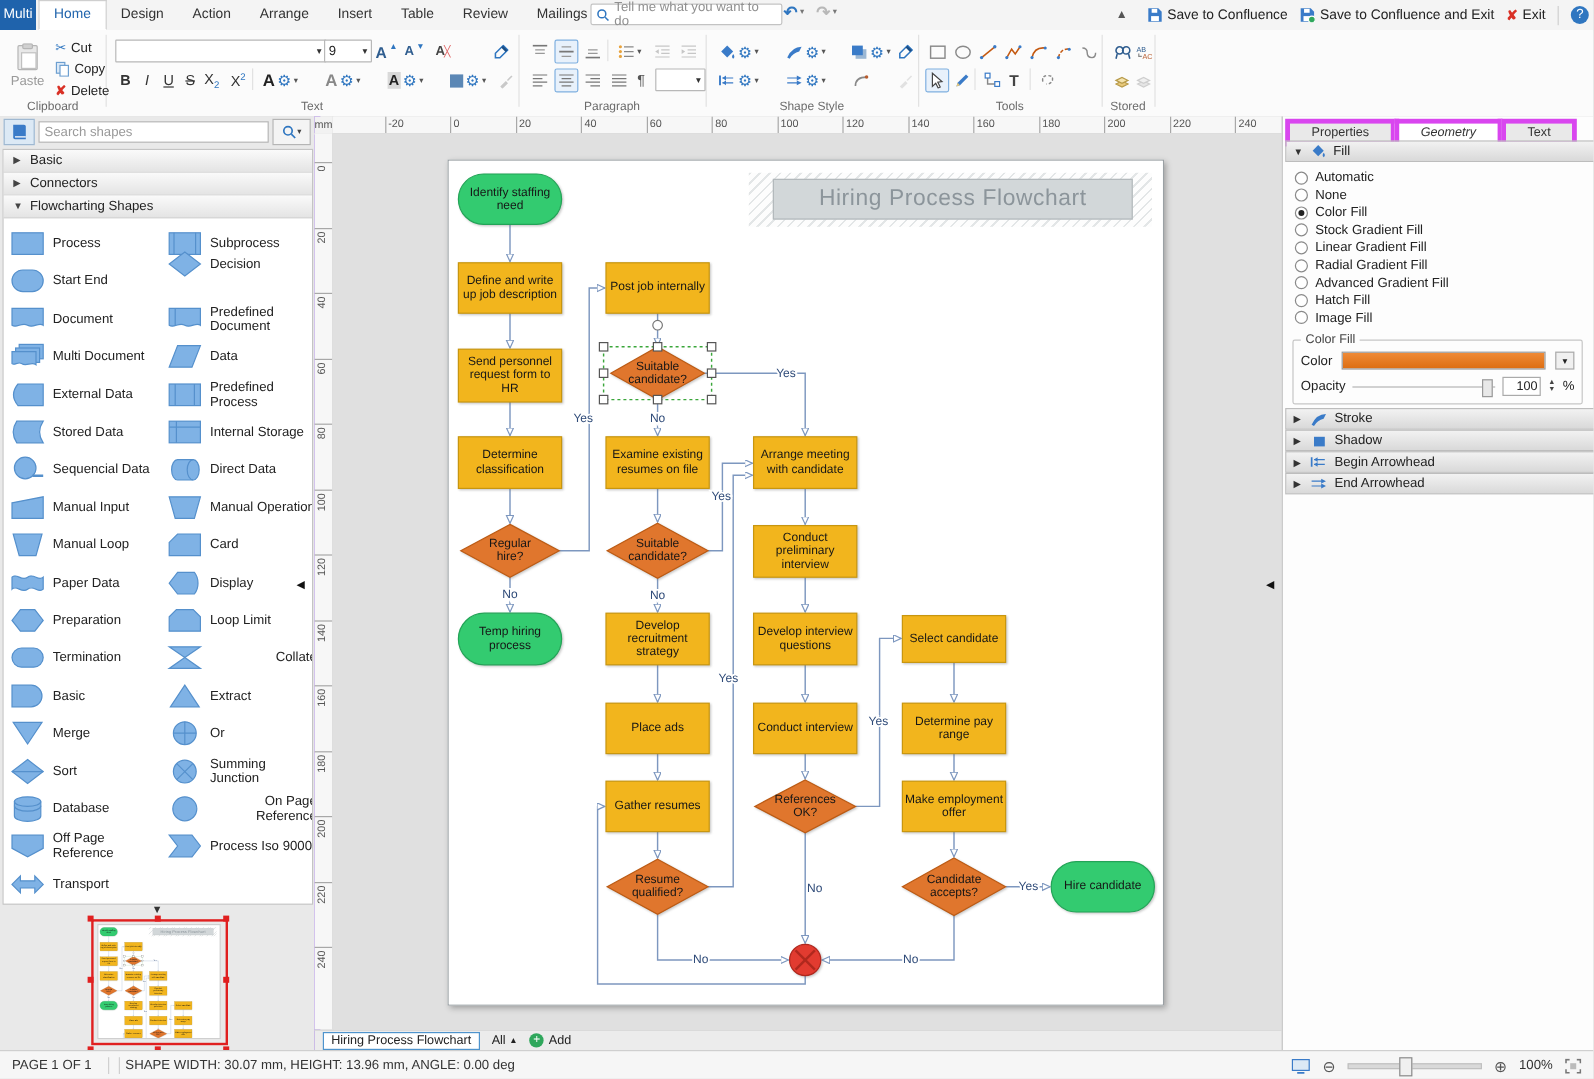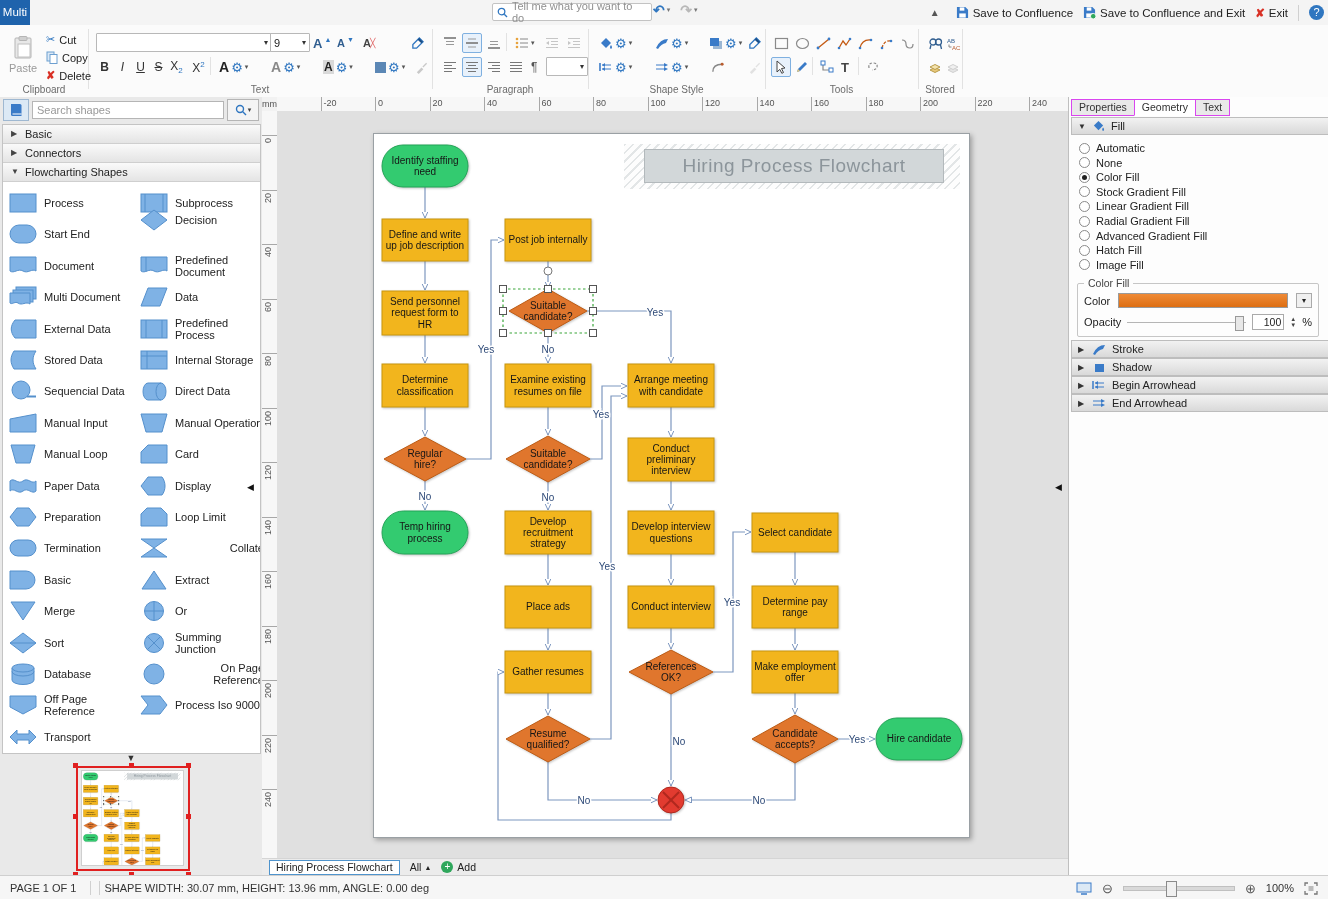--- a/index.html
+++ b/index.html
@@ -111,6 +111,18 @@
 
   <div id="tabrow">
     <div id="file-tab">Multi</div>
+    <div id="tablist">
+        <span class="rtab active">Home</span>
+        <span class="rtab">Design</span>
+        <span class="rtab">Action</span>
+        <span class="rtab">Arrange</span>
+        <span class="rtab">Insert</span>
+        <span class="rtab">Table</span>
+        <span class="rtab">Review</span>
+        <span class="rtab">Mailings</span>
+        <span class="rtab">View</span>
+        <span class="rtab">Flowchart</span>
+      </div>
     <div id="tellme">
       <svg class="mini-ico" width="11" height="11" viewBox="0 0 12 12">
           <circle cx="5" cy="5" r="3.6" fill="none" stroke="#2f76c0" stroke-width="1.4"></circle>

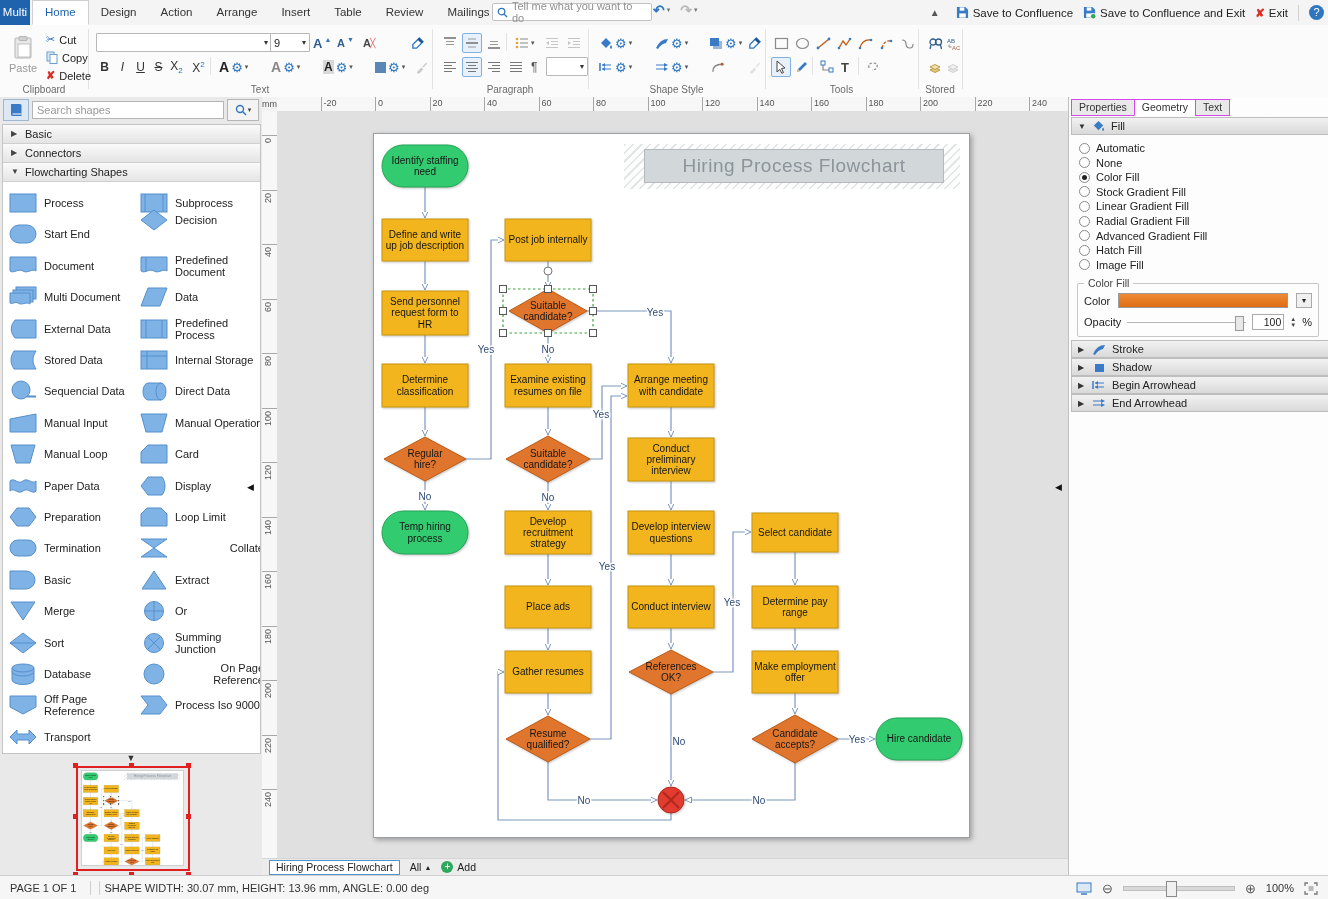--- a/index.html
+++ b/index.html
@@ -78,7 +78,7 @@
   
   #rightpanel{position:absolute;left:1068px;top:97px;width:260px;height:778px;background:#fdfdfd;border-left:1px solid #bfbfbf;box-sizing:border-box;}
   #ptabs{position:absolute;left:2px;top:2px;display:flex;}
-  .ptab{height:15px;line-height:15px;padding:0 7px;font-size:10.5px;border:1px solid #d946ef;background:#e9e9e9;color:#333;margin-right:-1px;}
+  .ptab{height:15px;line-height:15px;padding:0 18px;font-size:10.5px;border:4px solid #d946ef;background:#e9e9e9;color:#333;margin-right:-1px;}
   .ptab.active{background:#fff;border-bottom-color:#fff;}
   .secthead{position:absolute;left:2px;width:252px;height:16px;background:linear-gradient(#f2f2f2,#d9d9d9);border:1px solid #bdbdbd;display:flex;align-items:center;gap:6px;padding-left:6px;font-size:11px;}
   .secthead .arr{font-size:8px;width:8px;color:#333;}

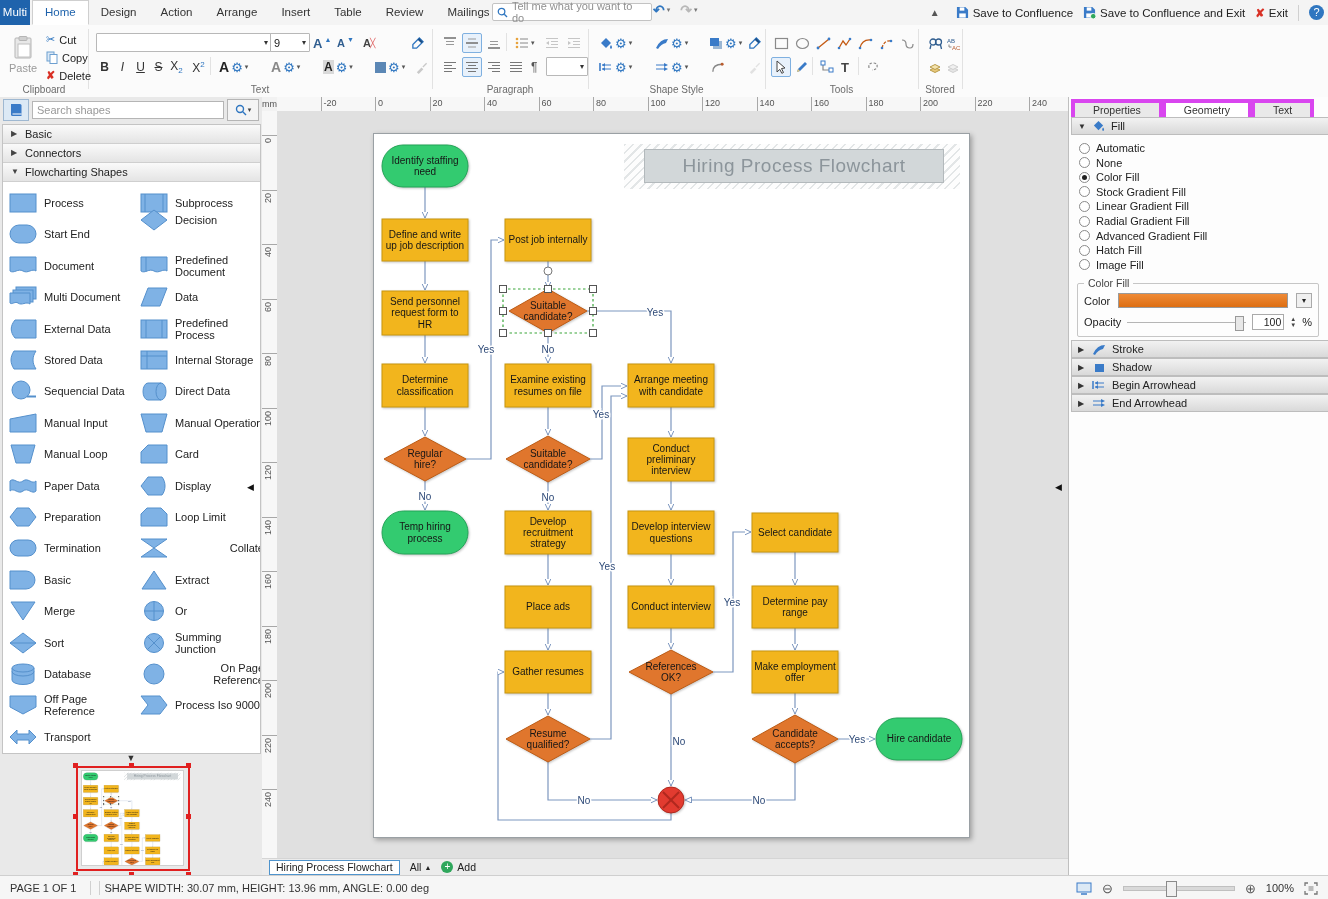--- a/index.html
+++ b/index.html
@@ -79,7 +79,7 @@
   #rightpanel{position:absolute;left:1068px;top:97px;width:260px;height:778px;background:#fdfdfd;border-left:1px solid #bfbfbf;box-sizing:border-box;}
   #ptabs{position:absolute;left:2px;top:2px;display:flex;}
   .ptab{height:15px;line-height:15px;padding:0 18px;font-size:10.5px;border:4px solid #d946ef;background:#e9e9e9;color:#333;margin-right:-1px;}
-  .ptab.active{background:#fff;border-bottom-color:#fff;}
+  .ptab.active{background:#fff;border-bottom-color:#fff;font-style:italic;}
   .secthead{position:absolute;left:2px;width:252px;height:16px;background:linear-gradient(#f2f2f2,#d9d9d9);border:1px solid #bdbdbd;display:flex;align-items:center;gap:6px;padding-left:6px;font-size:11px;}
   .secthead .arr{font-size:8px;width:8px;color:#333;}
   .radio-row{position:absolute;left:10px;display:flex;align-items:center;gap:6px;height:14px;font-size:11px;}

